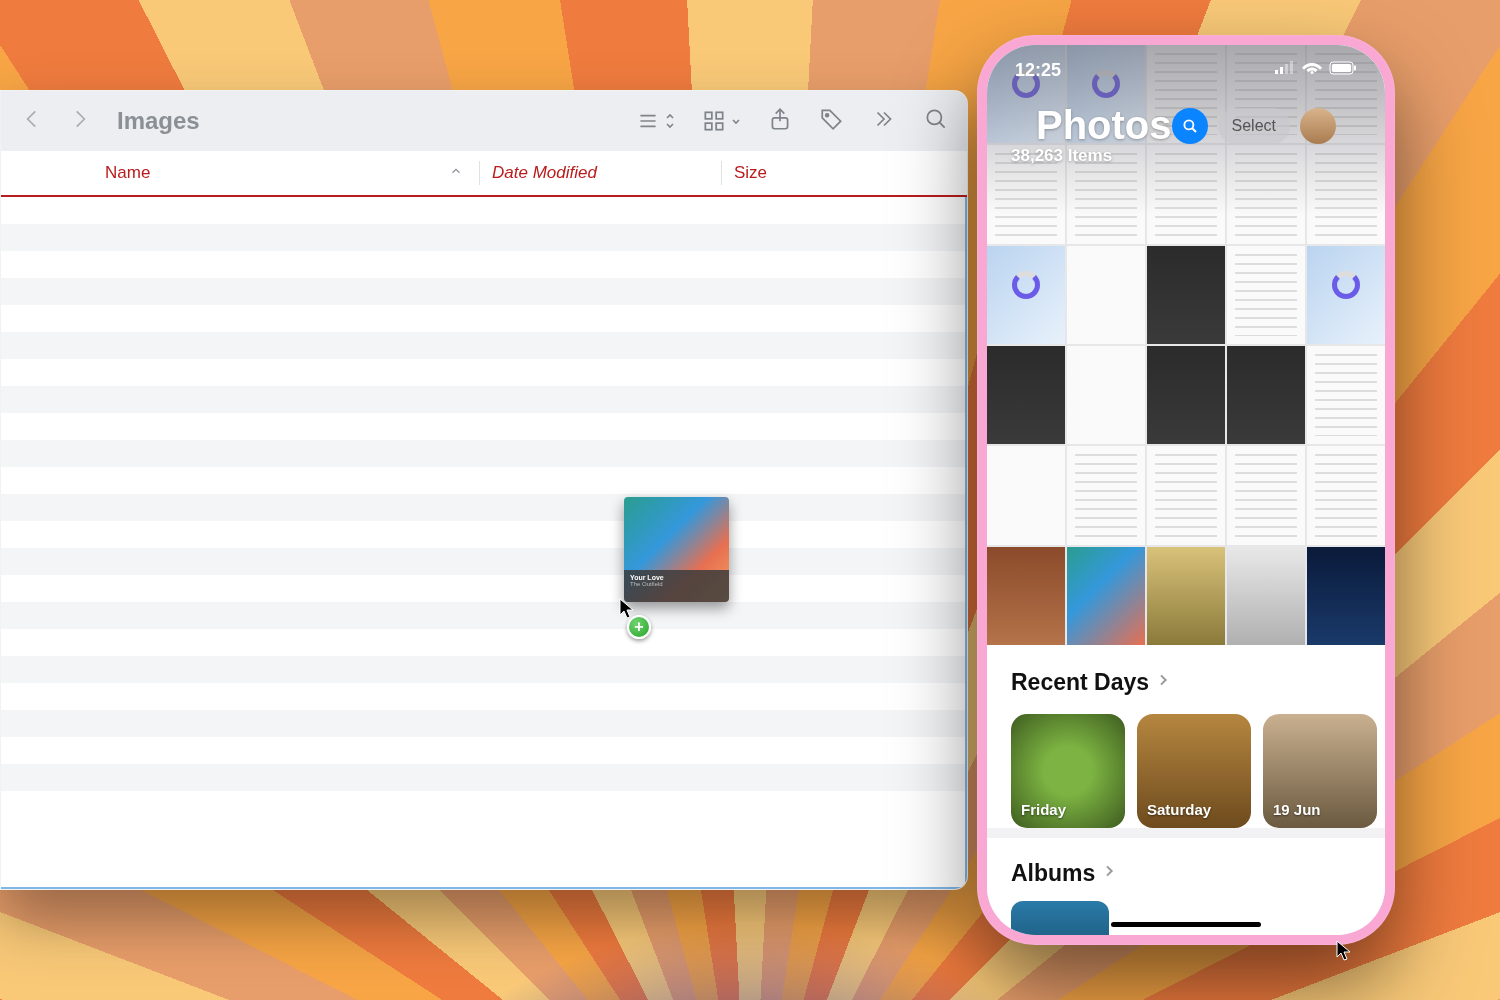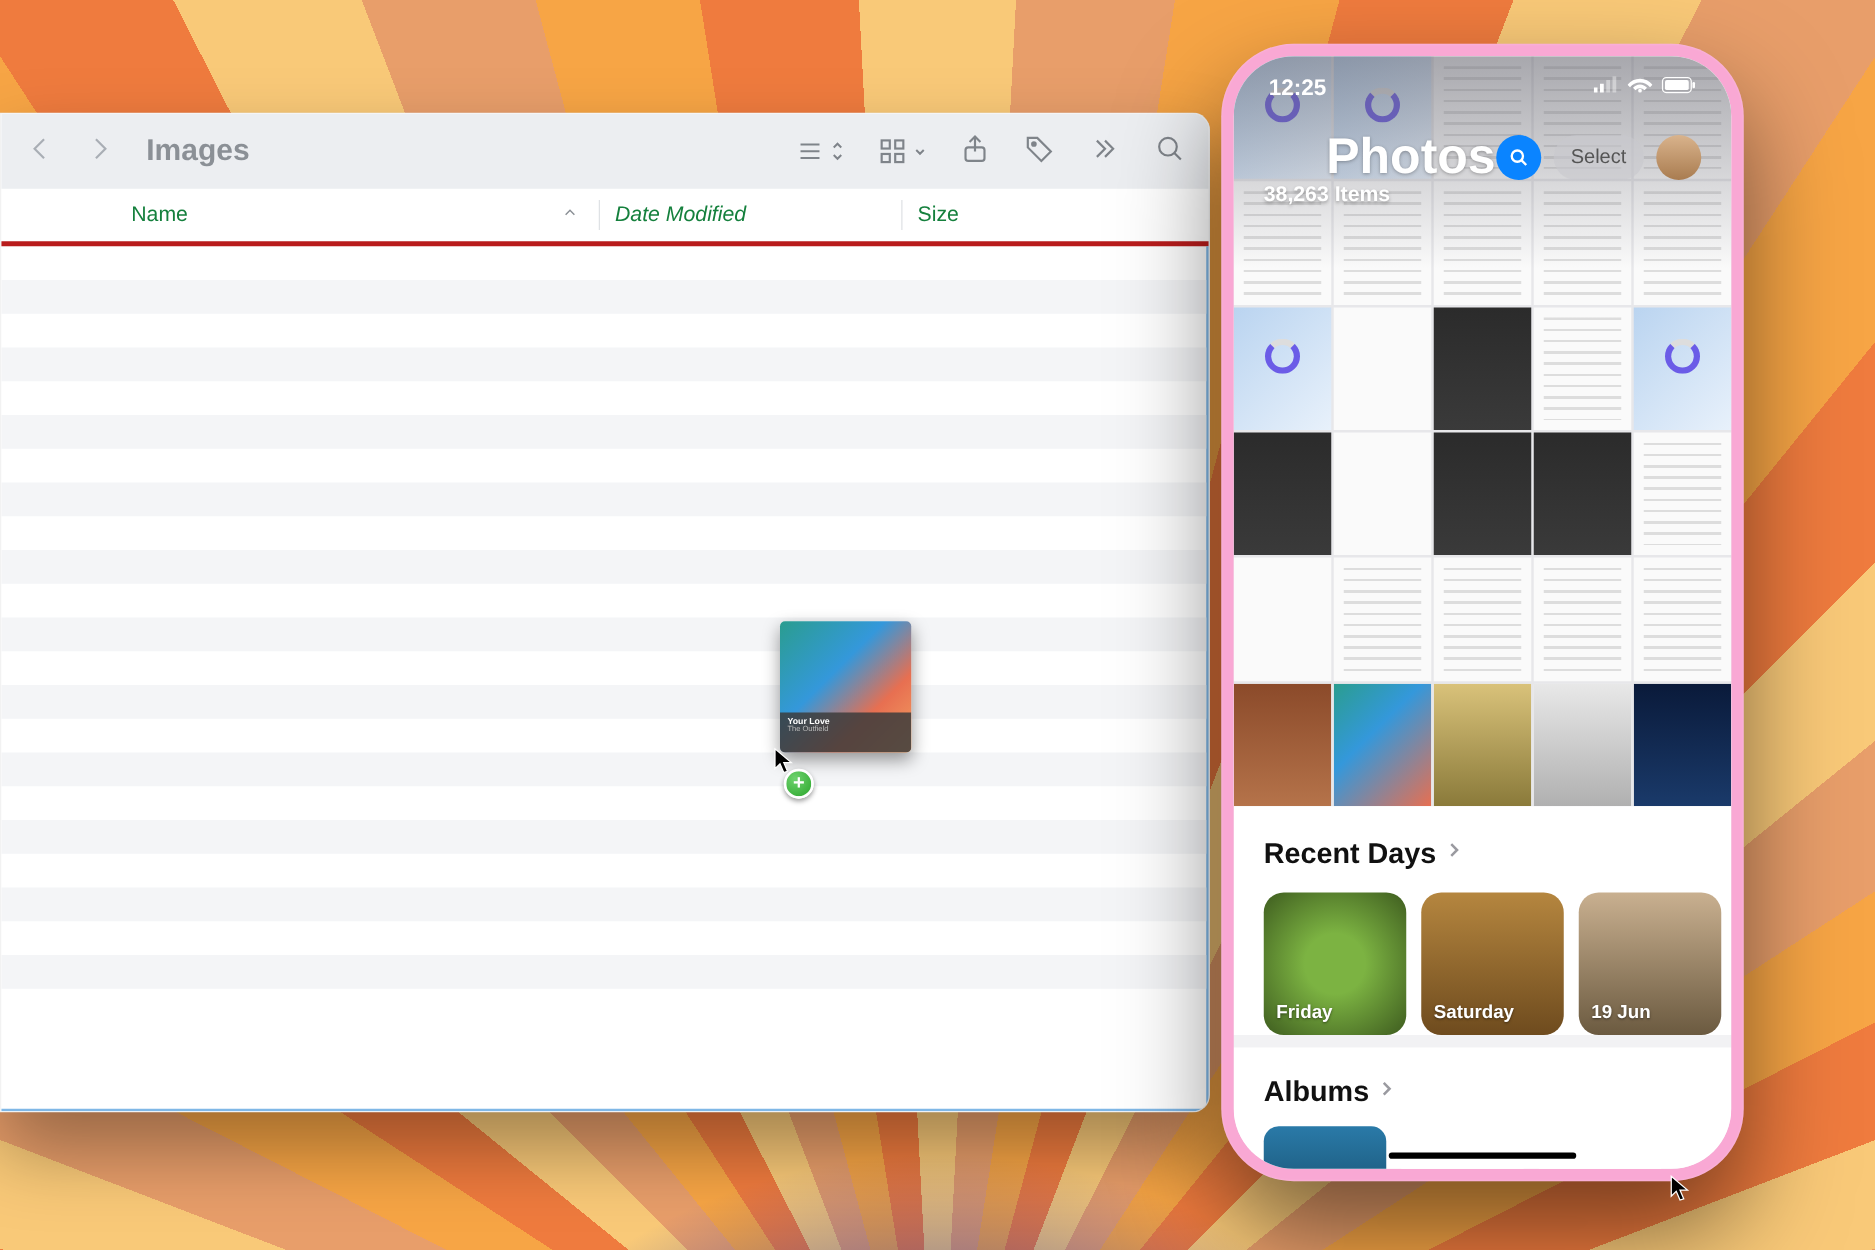--- a/index.html
+++ b/index.html
@@ -73,7 +73,7 @@
     padding: 58px 24px 0 24px;
     background: linear-gradient(rgba(100,100,110,0.55), rgba(100,100,110,0.0));
   }
-  .ph-row1 { display:flex; align-items:center; justify-content:flex-end; }
+  .ph-row1 { display:flex; align-items:center; justify-content:center; }
   .ph-title { color:#fff; font-size:40px; font-weight:700; text-shadow: 0 1px 3px rgba(0,0,0,0.3);}
   .ph-actions { display:flex; align-items:center; gap:10px; }
   .ph-search { width:36px; height:36px; border-radius:50%; background:#0a84ff; display:flex; align-items:center; justify-content:center; }

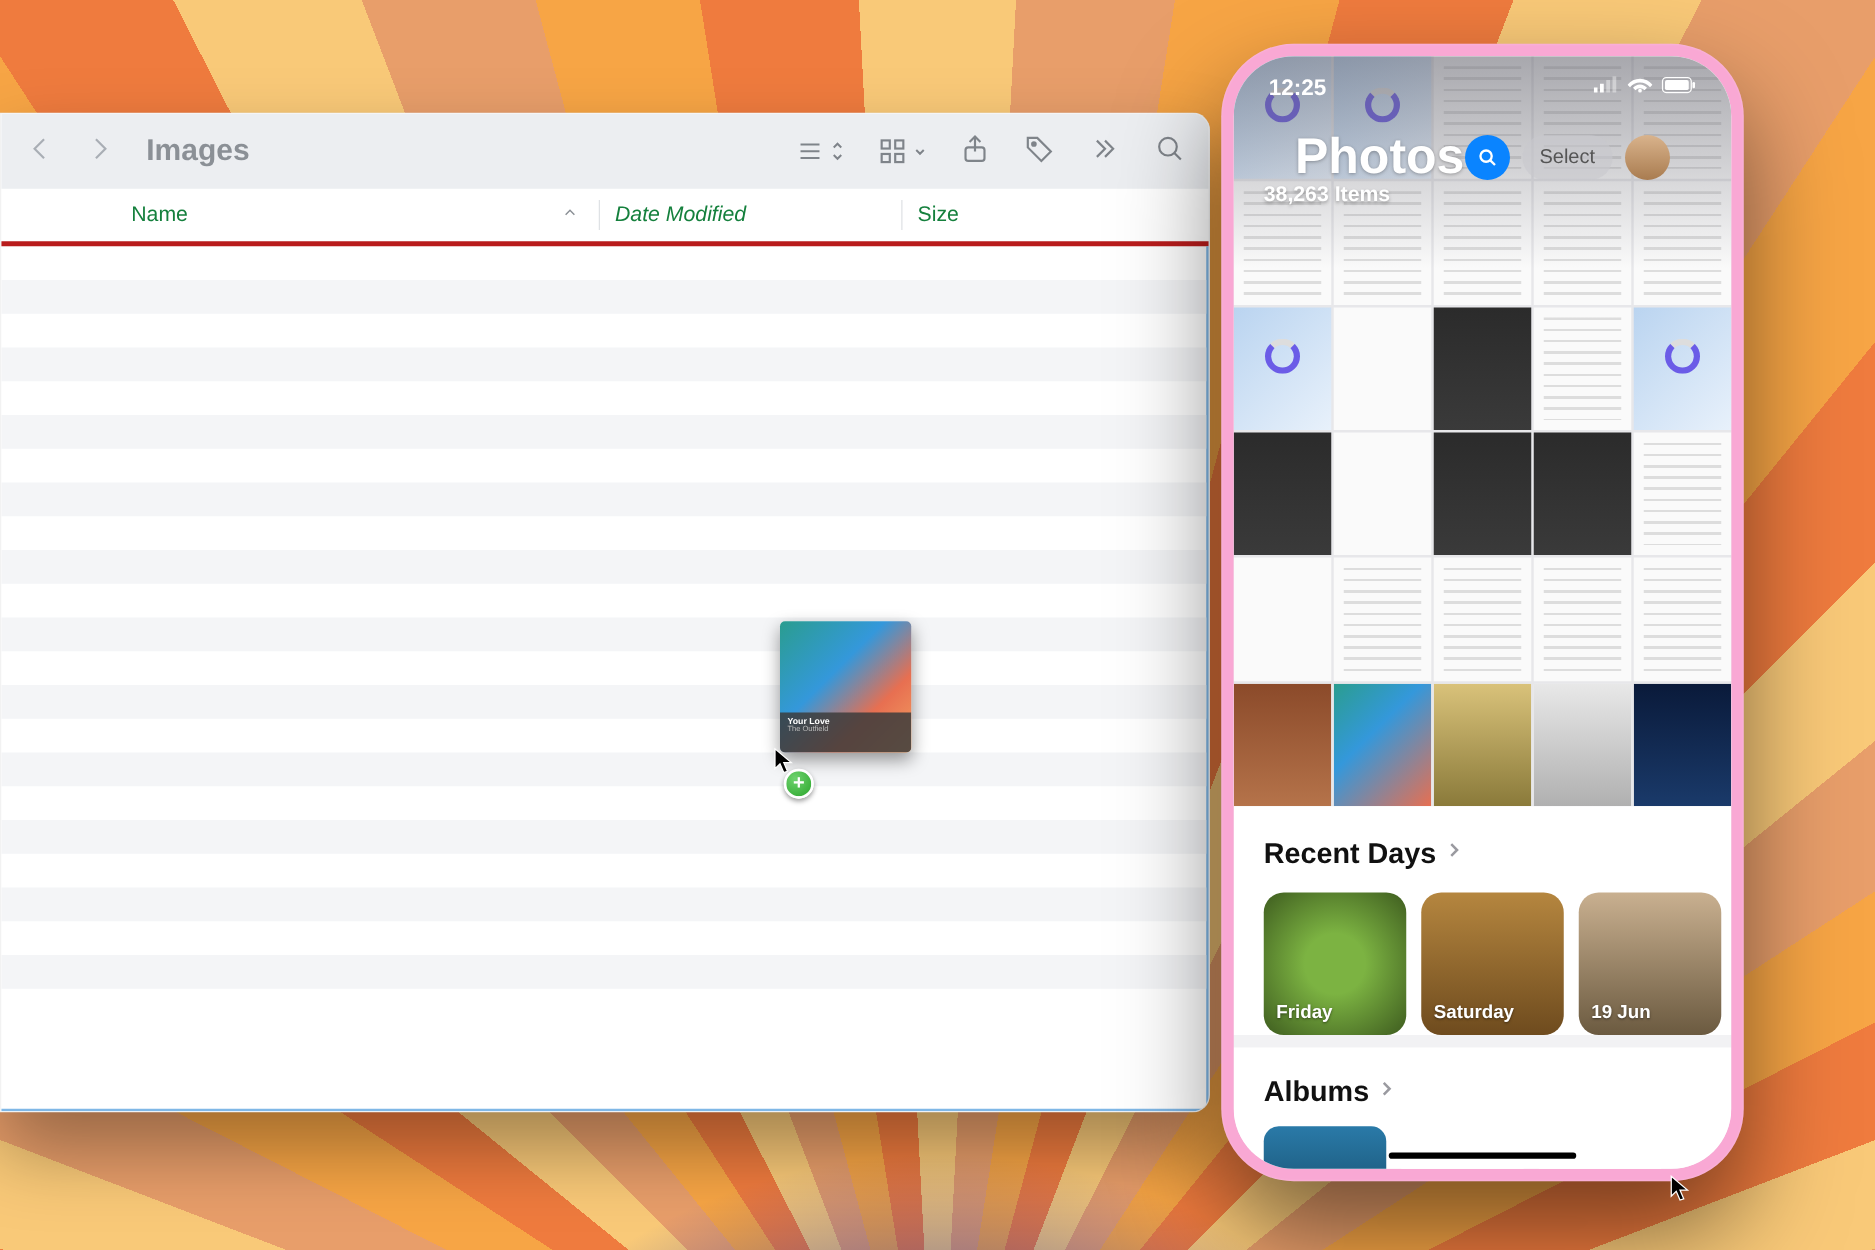--- a/index.html
+++ b/index.html
@@ -29,8 +29,8 @@
   .tb-group { display: flex; align-items: center; gap: 26px; color: #7f848a; }
   .icon-svg { width: 26px; height: 26px; stroke: currentColor; fill: none; stroke-width: 1.6; }
   .finder-headers {
-    display: flex; height: 46px; align-items: center; font-size: 17px; color: #15803d;
-    border-bottom: 4px solid #b91c1c;
+    display: flex; height: 46px; align-items: center; font-size: 17px; color: #b91c1c;
+    border-bottom: 2px solid #b91c1c;
   }
   .col-name { flex: 0 0 478px; padding-left: 104px; display: flex; align-items: center; }
   .col-name .sort { margin-left: auto; margin-right: 16px; color: #8a8f95; }

